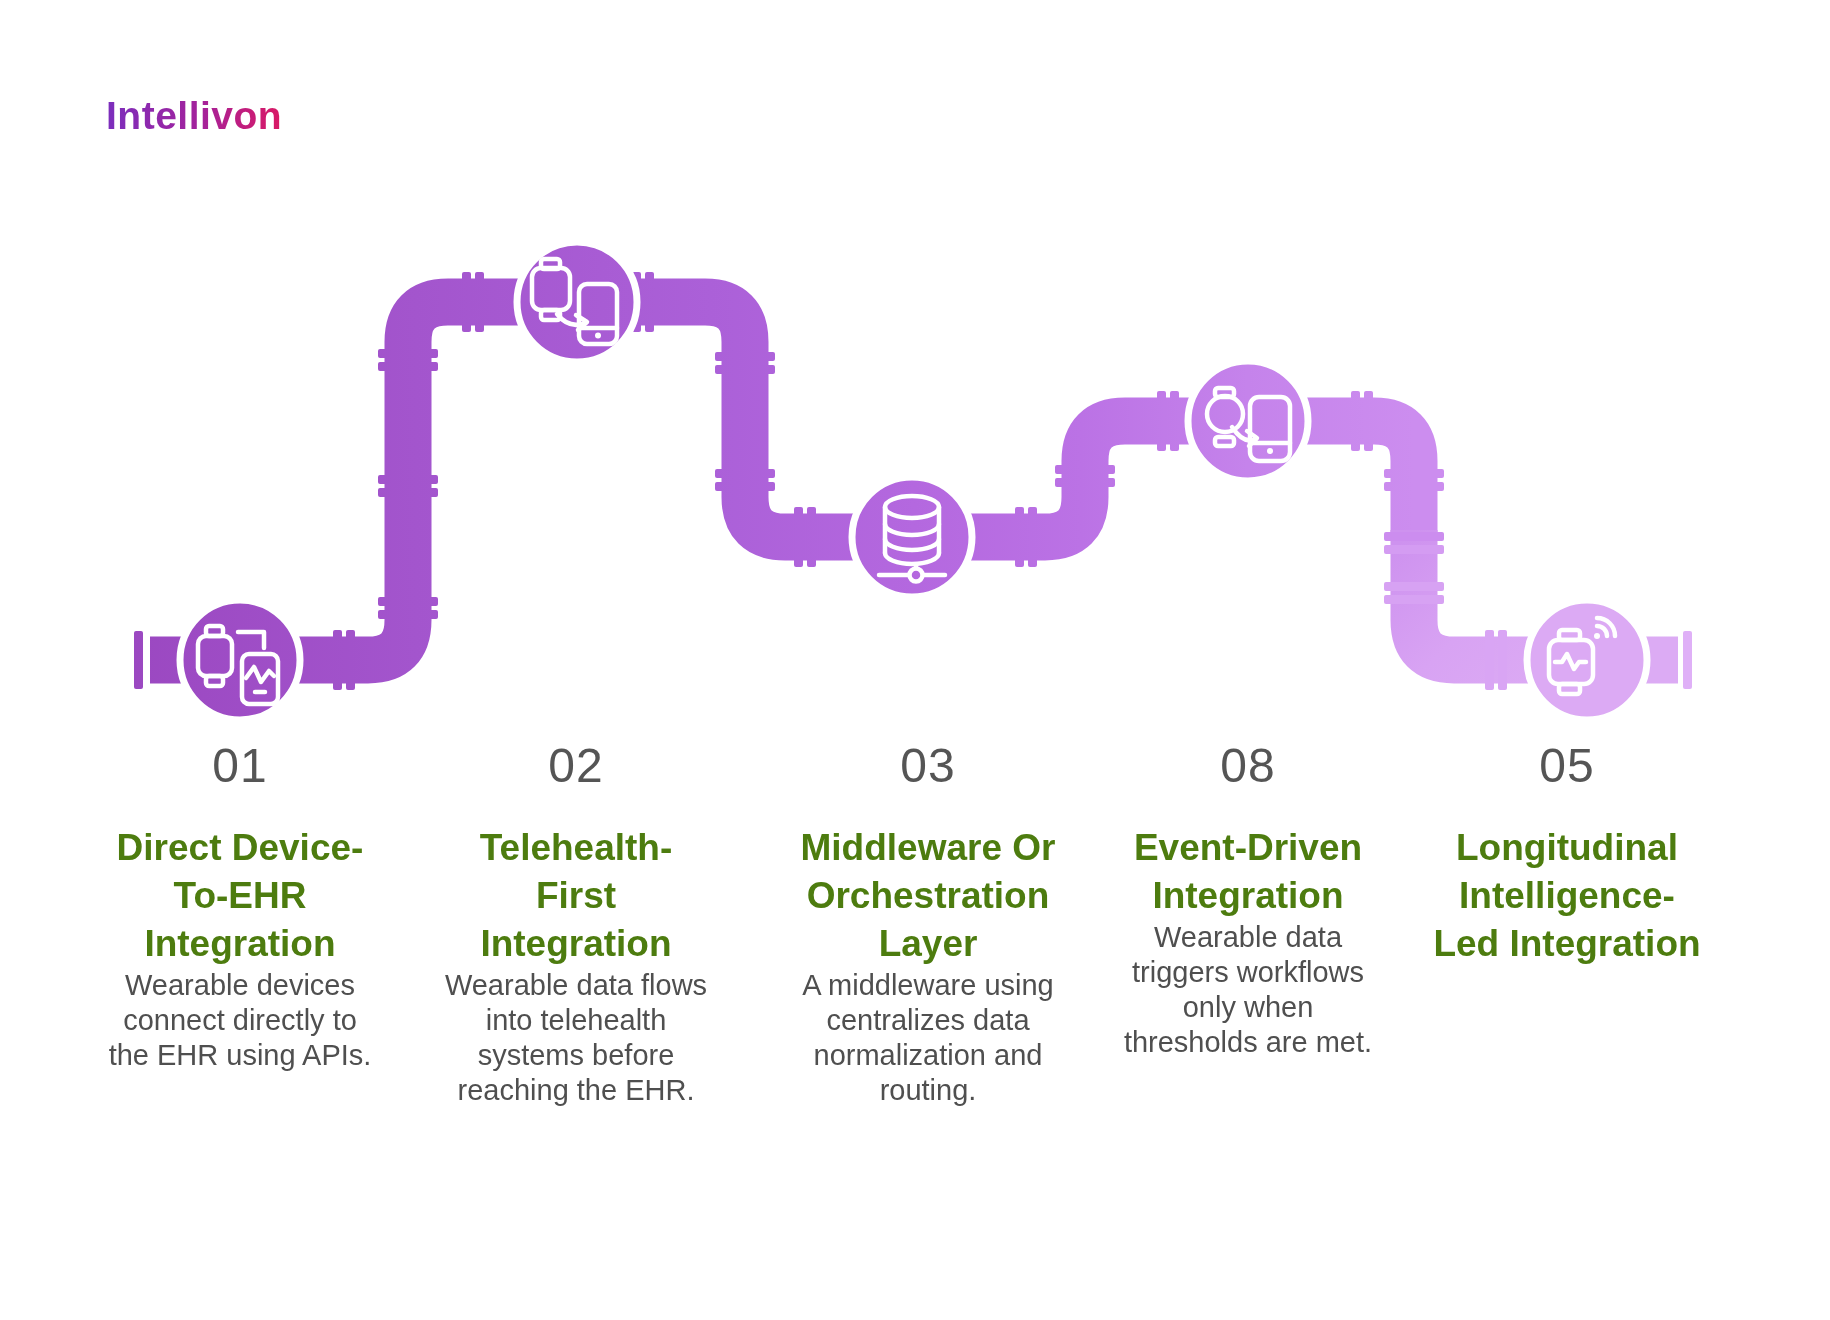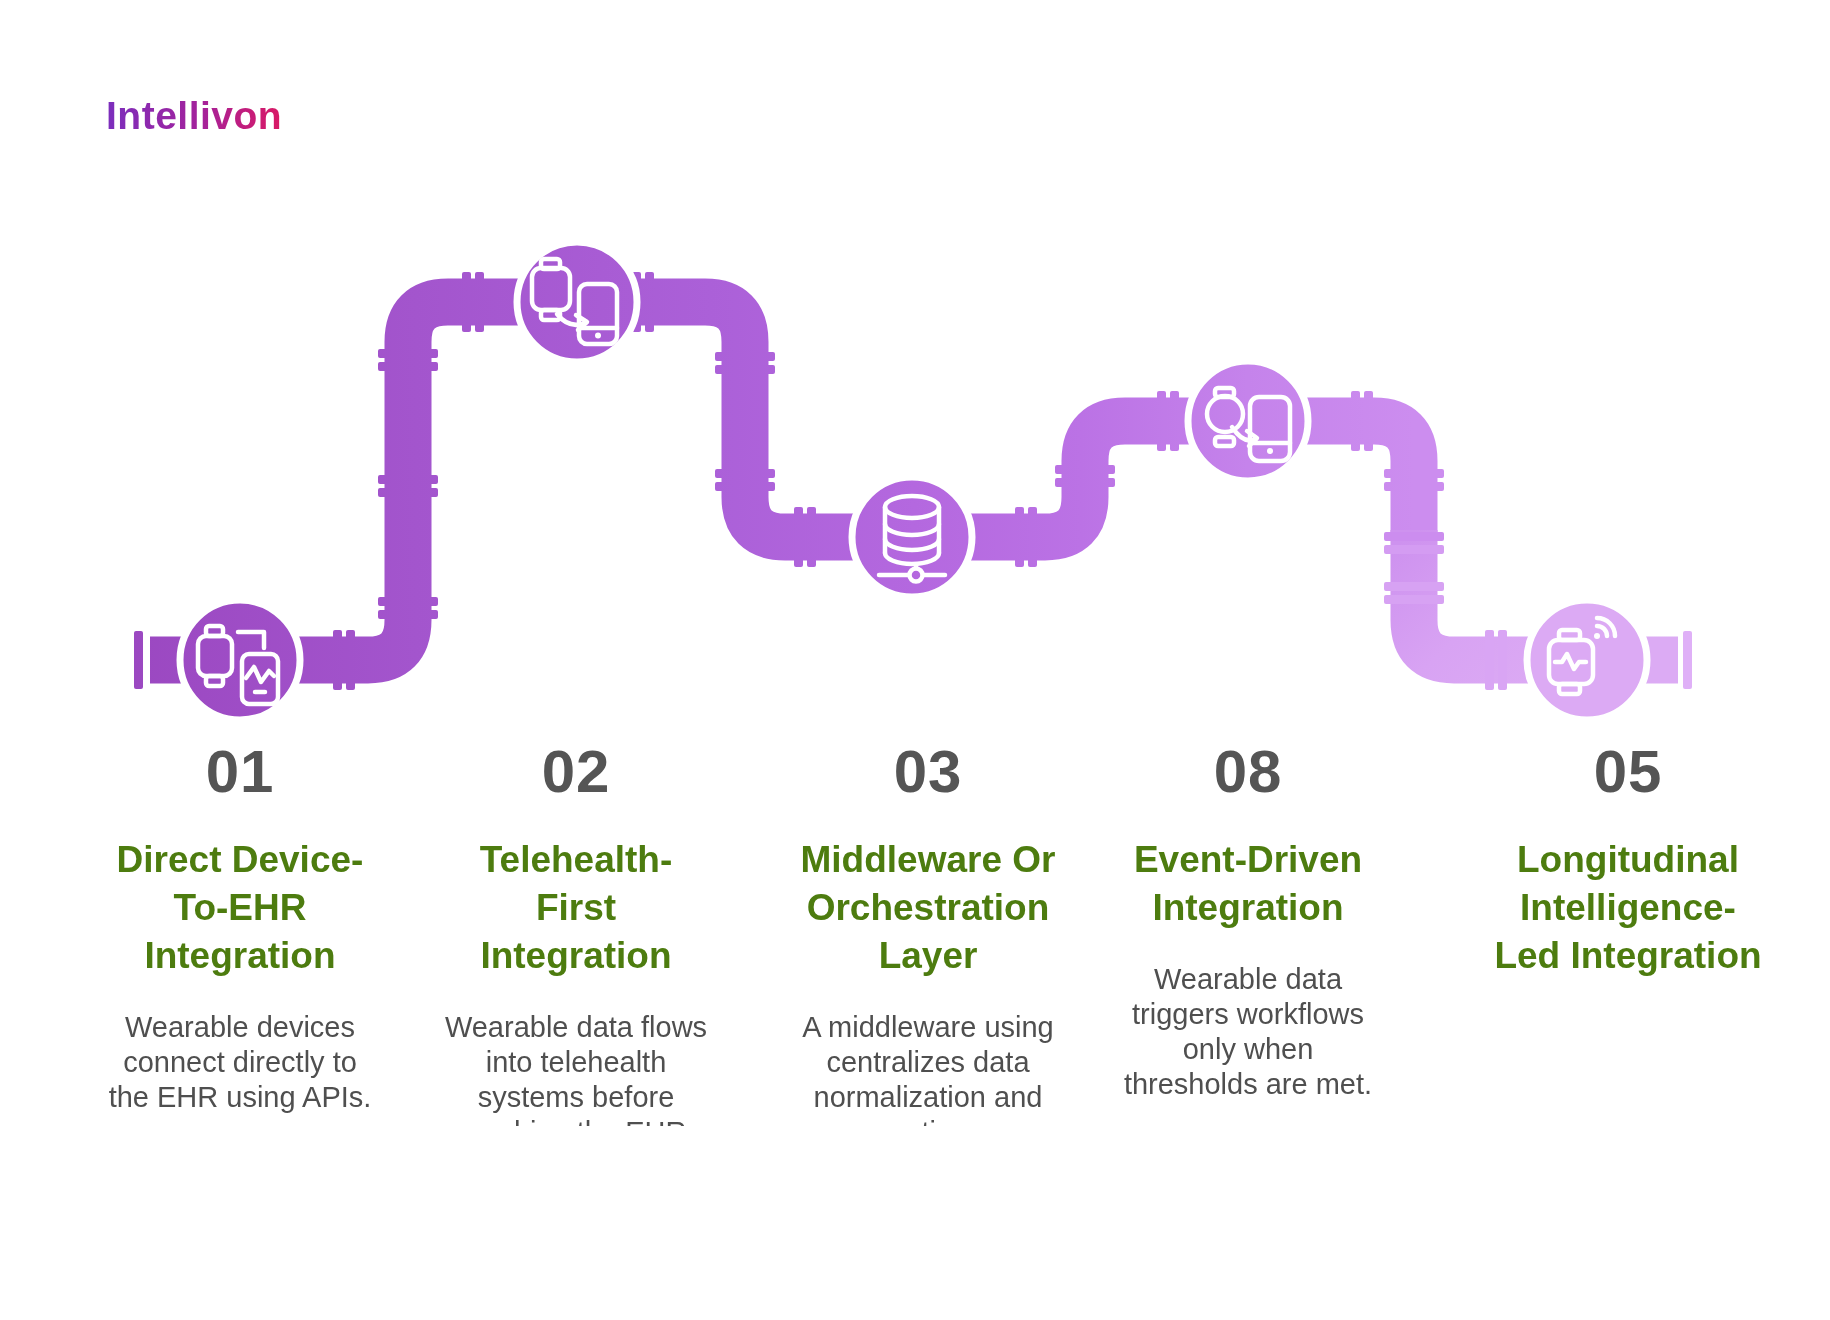--- a/index.html
+++ b/index.html
@@ -19,7 +19,7 @@
   .pipe-svg{position:absolute;left:0;top:0;}
   
   .step{position:absolute;top:742px;width:360px;text-align:center;}
-  .step-number{font-size:60px;font-weight:700;color:#555555;line-height:1;letter-spacing:1px;}
+  .step-number{font-size:48px;font-weight:400;color:#555555;line-height:1;letter-spacing:1px;}
   .step-title{margin-top:34px;font-size:37px;font-weight:700;color:#4d7c0f;line-height:1.3;white-space:pre-line;}
   .step-desc{margin-top:30px;font-size:29px;font-weight:400;color:#4f4f4f;line-height:1.2;white-space:pre-line;}
   

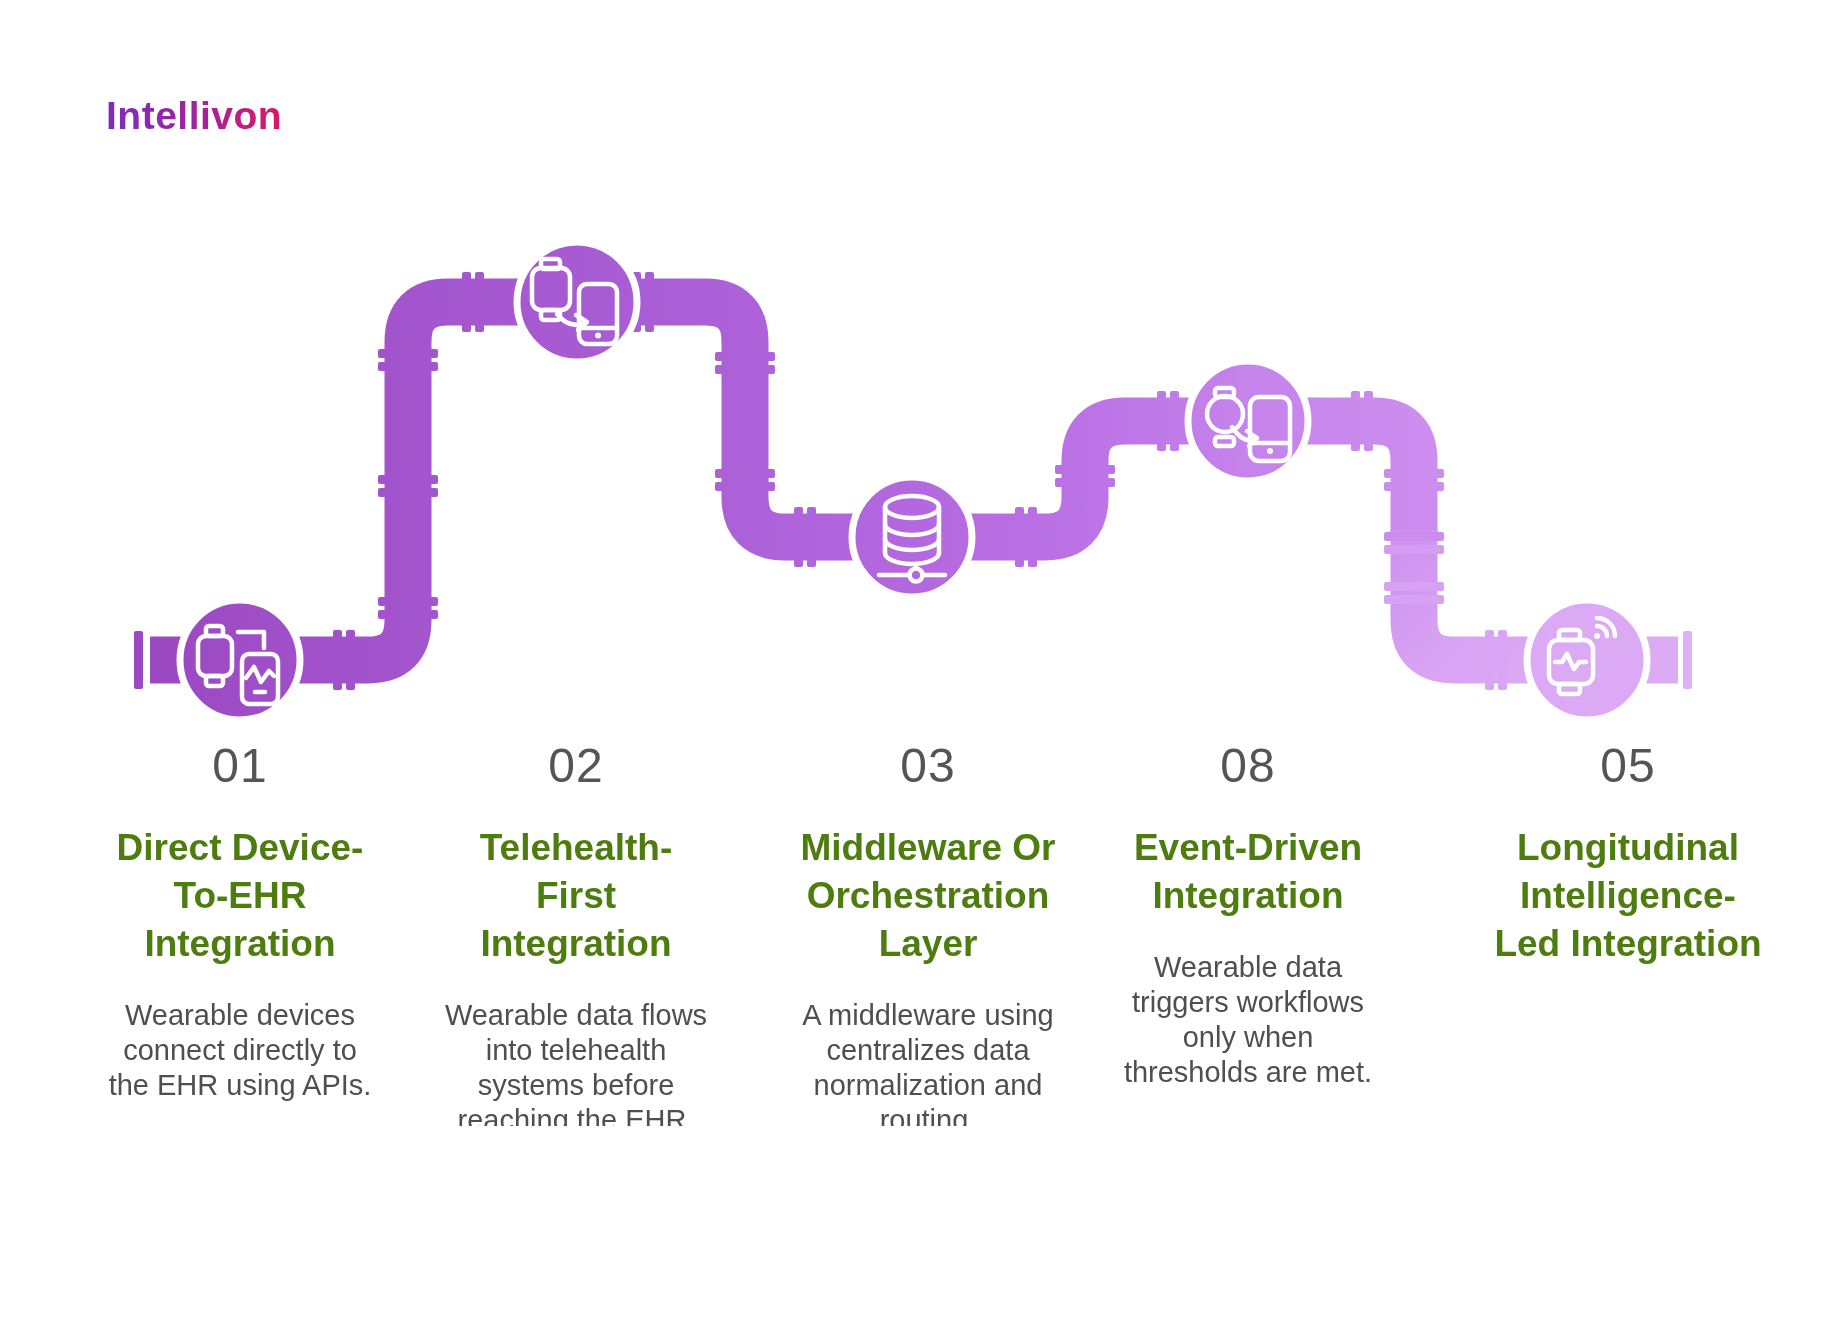--- a/index.html
+++ b/index.html
@@ -209,7 +209,7 @@
 only when
 thresholds are met.</div>
   </div>
-  <div class="step" style="left:1448px">
+  <div class="step" style="left:1387px">
     <div class="step-number">05</div>
     <div class="step-title">Longitudinal
 Intelligence-

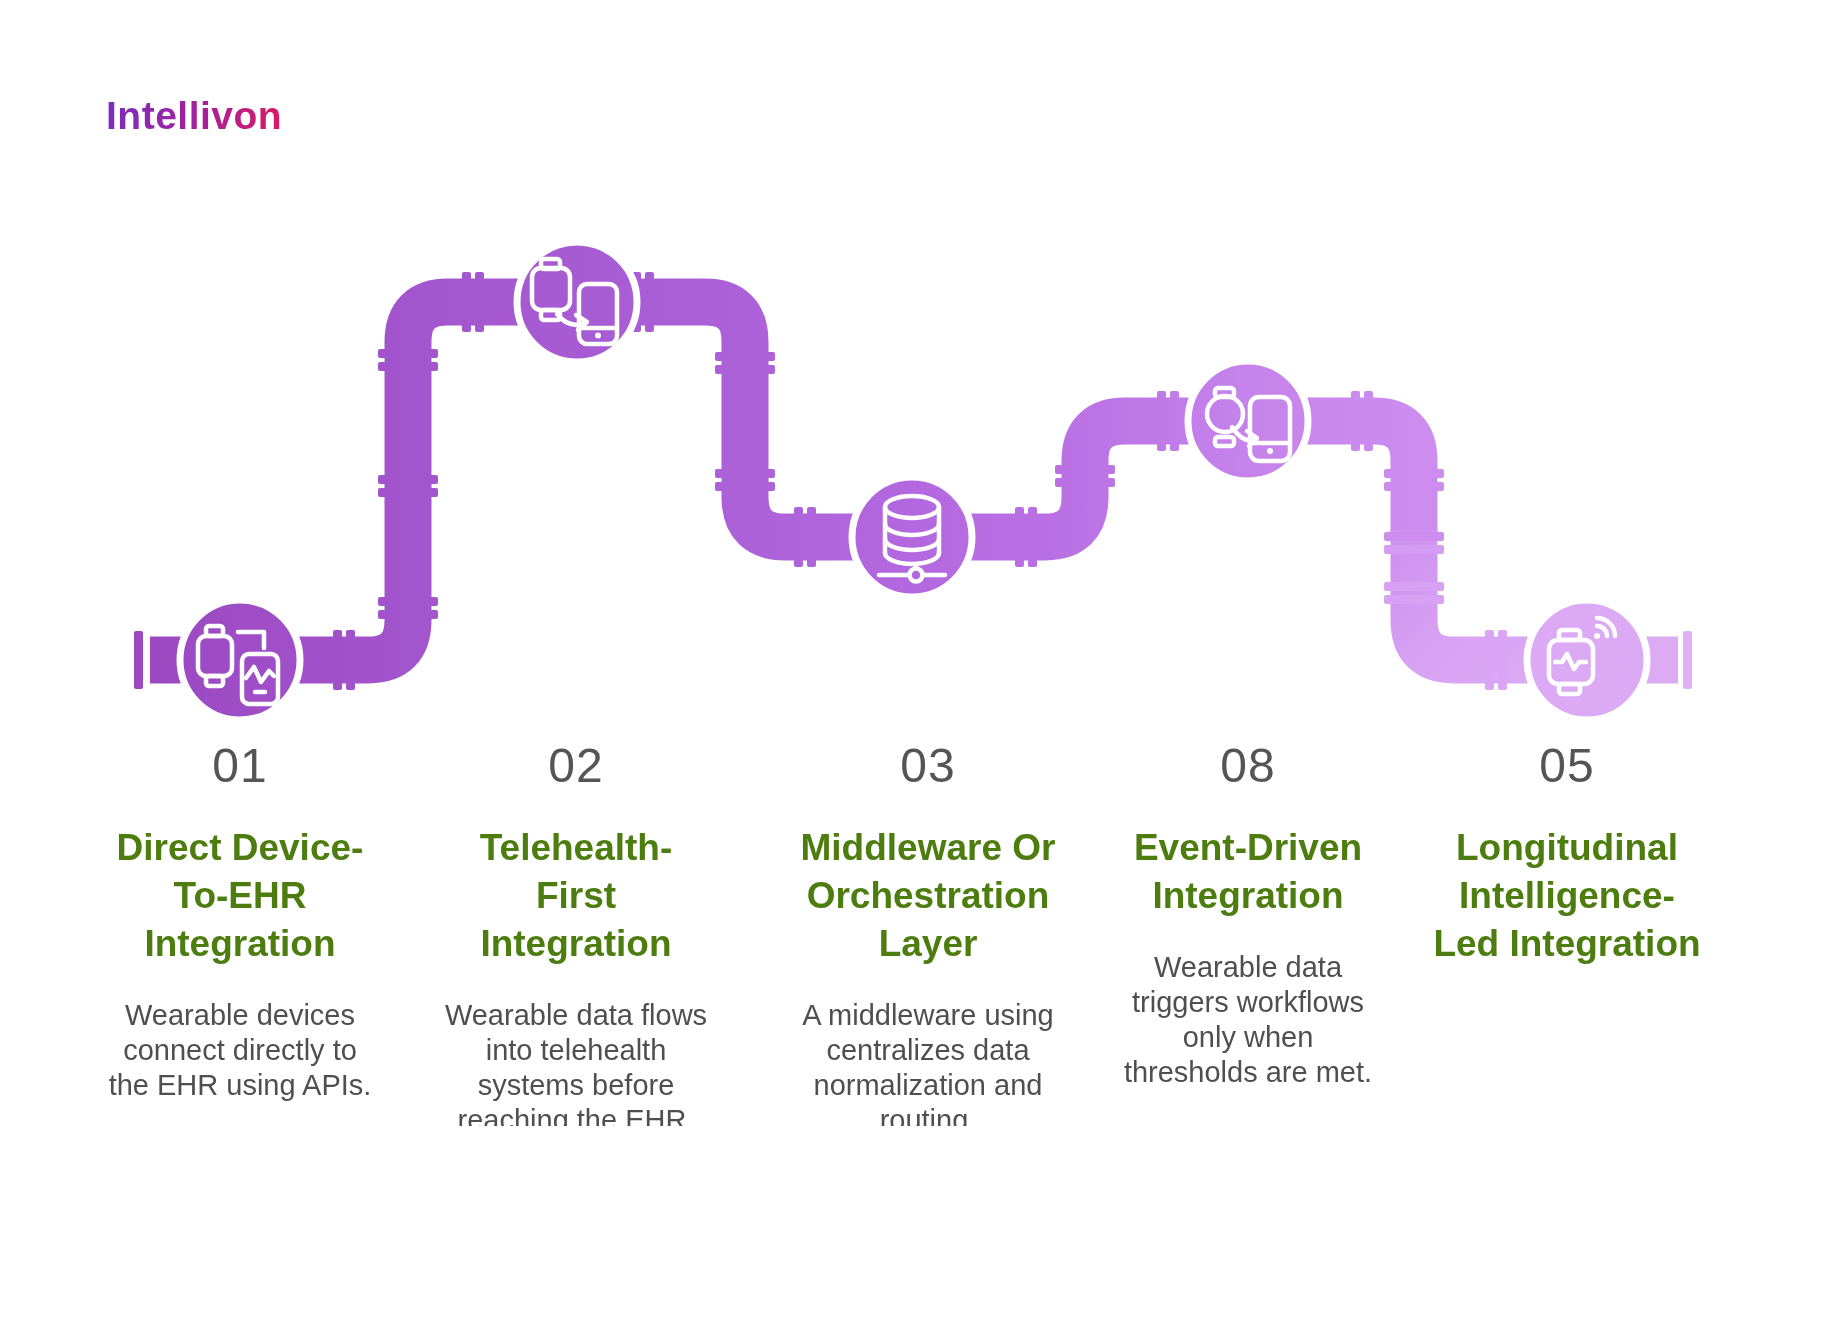--- a/index.html
+++ b/index.html
@@ -21,7 +21,7 @@
   .step{position:absolute;top:742px;width:360px;text-align:center;}
   .step-number{font-size:48px;font-weight:400;color:#555555;line-height:1;letter-spacing:1px;}
   .step-title{margin-top:34px;font-size:37px;font-weight:700;color:#4d7c0f;line-height:1.3;white-space:pre-line;}
-  .step-desc{margin-top:30px;font-size:29px;font-weight:400;color:#4f4f4f;line-height:1.2;white-space:pre-line;}
+  .step-desc{font-size:29px;font-weight:400;color:#4f4f4f;line-height:1.2;white-space:pre-line;}
   
   .watermark{
     position:absolute;right:36px;top:1252px;display:flex;align-items:center;gap:9px;

